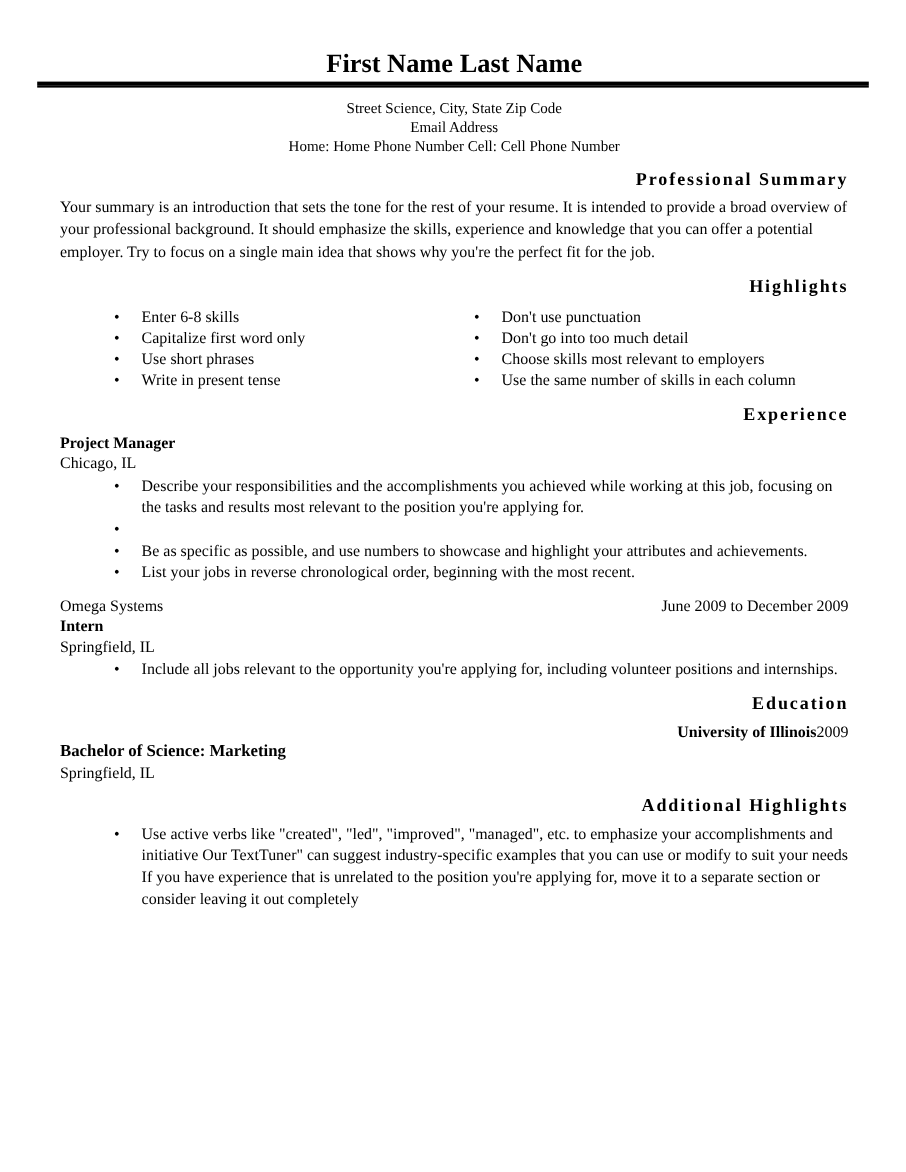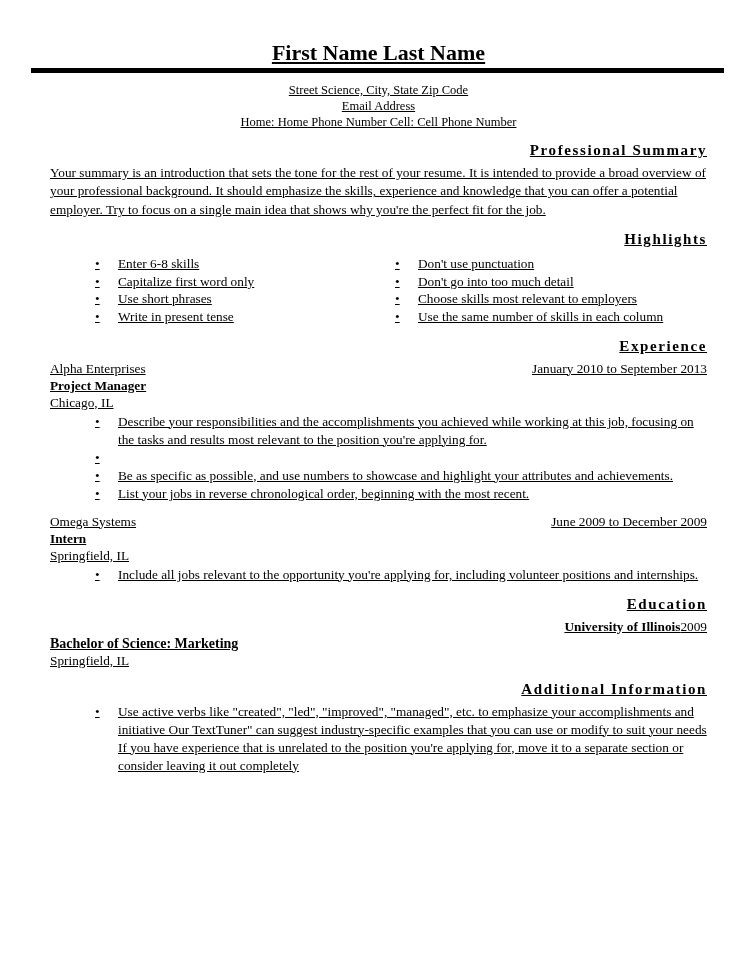--- a/index.html
+++ b/index.html
@@ -16,7 +16,6 @@
     width: 755px;
     height: 977px;
     padding: 42px 48px 0 50px;
-    text-decoration: underline;
   }
   
   .name {

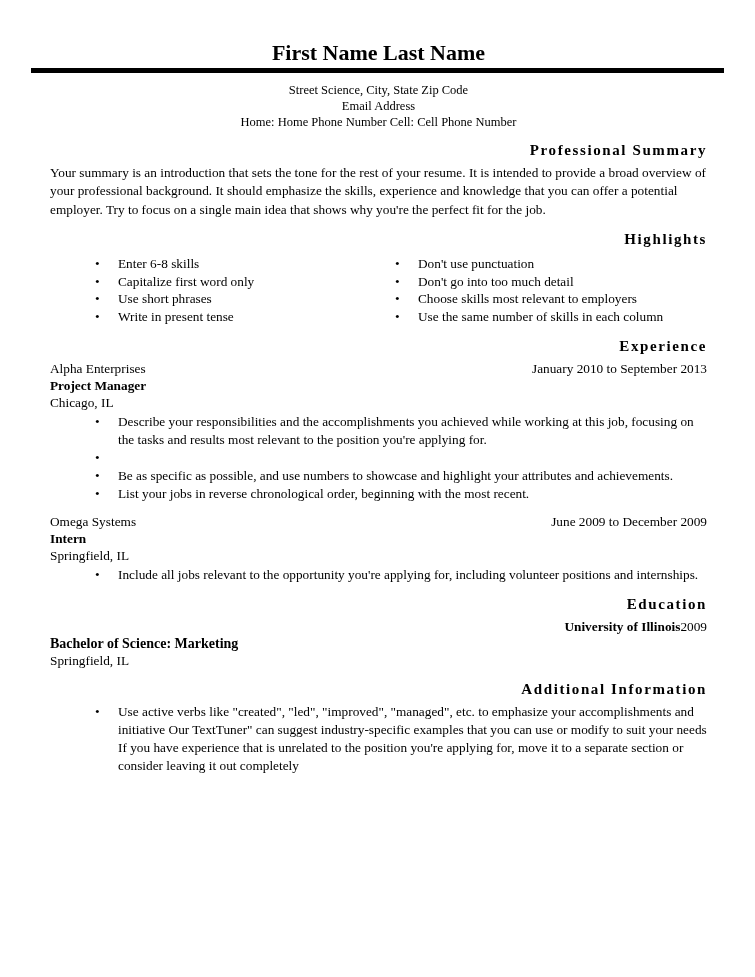--- a/index.html
+++ b/index.html
@@ -173,10 +173,6 @@
     <h2 class="section-heading">Experience</h2>
 
     <div class="job">
-      <div class="job-row">
-        <span>Alpha Enterprises</span>
-        <span>January 2010 to September 2013</span>
-      </div>
       <div class="job-title">Project Manager</div>
       <div class="job-location">Chicago, IL</div>
       <ul class="bullets">

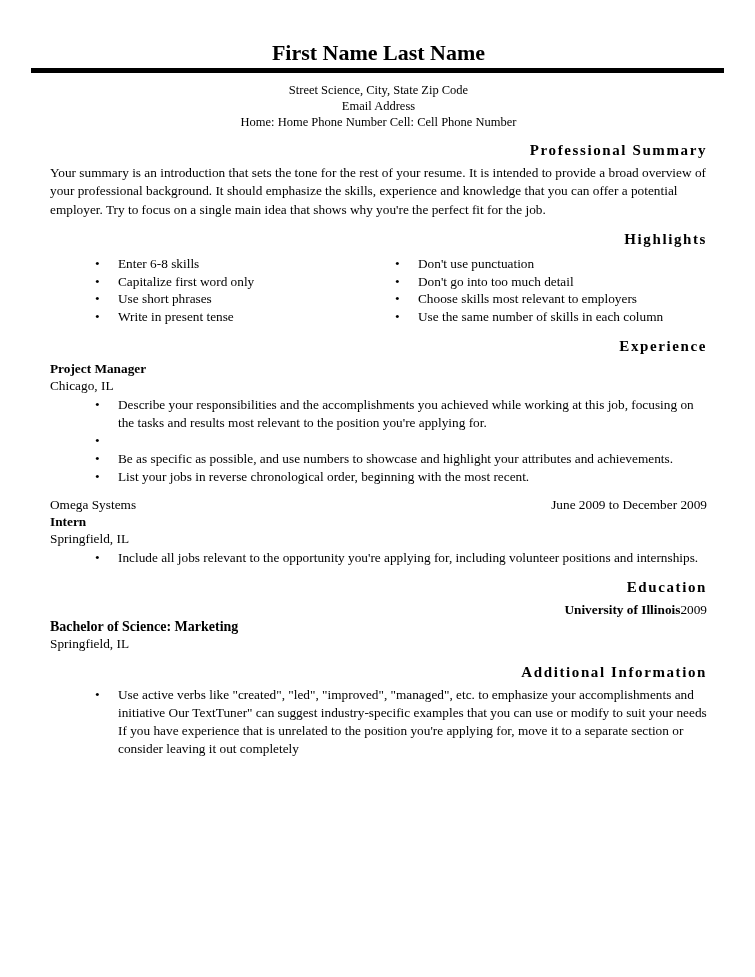--- a/index.html
+++ b/index.html
@@ -226,7 +226,7 @@
   </div>
 
   <div>
-    <h2 class="section-heading">Additional Information</h2>
+    <h2 class="section-heading">Additional Highlights</h2>
     <ul class="bullets">
 
         <li>

